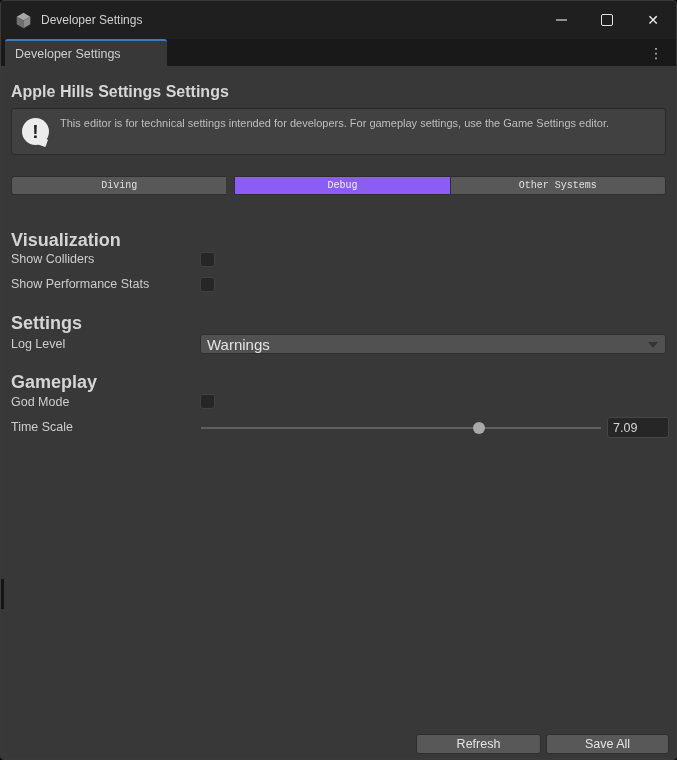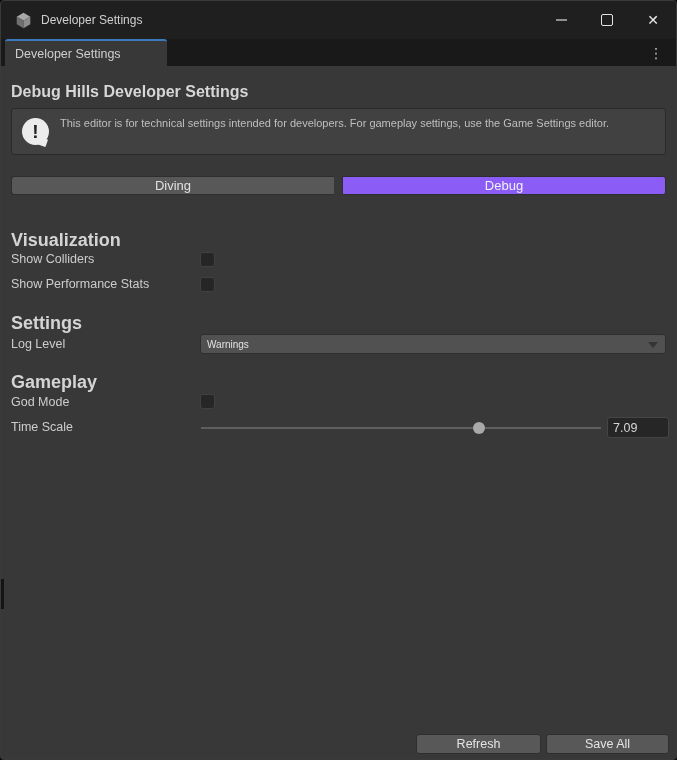--- a/index.html
+++ b/index.html
@@ -101,7 +101,7 @@
     <div class="kebab">⋮</div>
   </div>
 
-  <h1 class="page-title">Debug Hills Developer Settings</h1>
+  <h1 class="page-title">Apple Hills Settings Settings</h1>
 
   <div class="helpbox">
     <div class="help-icon">

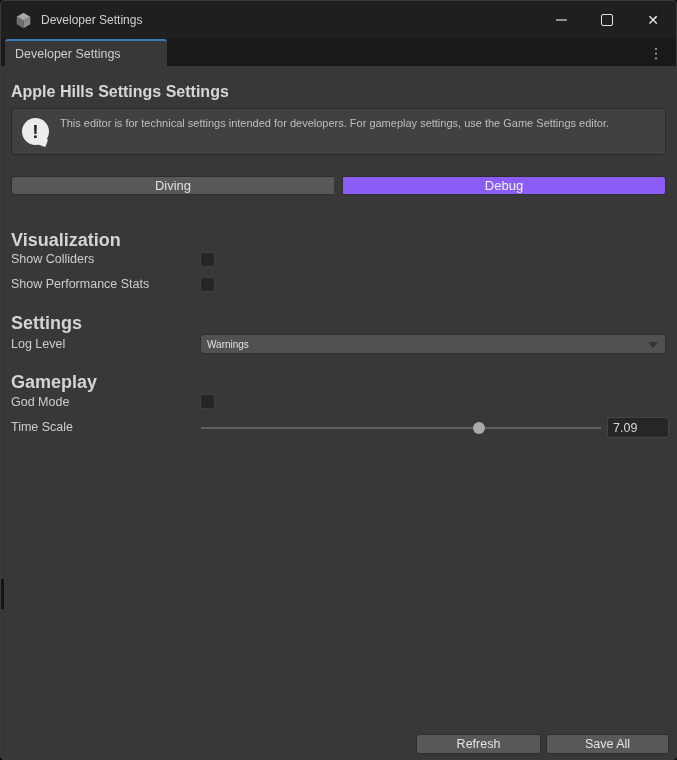--- a/index.html
+++ b/index.html
@@ -38,7 +38,7 @@
   
   .seg-toolbar{position:absolute;left:10px;right:10px;top:175px;height:19px;display:flex;}
   .seg{flex:1;background:#585858;border:1px solid #2e2e2e;border-right-width:0;box-sizing:border-box;
-    color:#e0e0e0;font-size:13px;display:flex;align-items:center;justify-content:center;cursor:default;}
+    color:#e0e0e0;font-size:10px;display:flex;align-items:center;justify-content:center;cursor:default;font-family:Liberation Mono, monospace;}
   .seg:first-child{border-radius:3px 0 0 3px;}
   .seg:last-child{border-radius:0 3px 3px 0;border-right-width:1px;}
   .seg.selected{background:#8b5cf6;color:#eef2f7;margin-left:8px;}

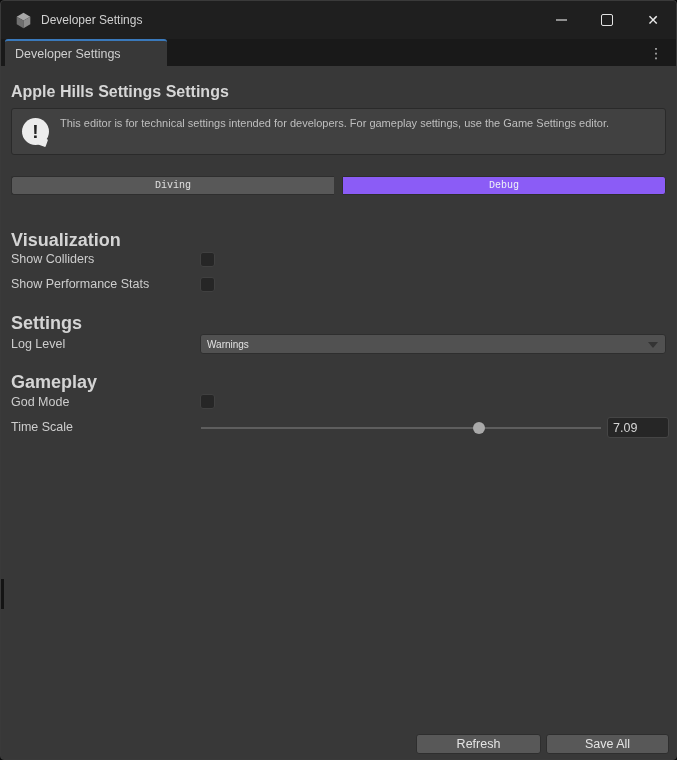--- a/index.html
+++ b/index.html
@@ -114,6 +114,7 @@
   <div class="seg-toolbar">
     <div class="seg">Diving</div>
     <div class="seg selected">Debug</div>
+    <div class="seg">Other Systems</div>
   </div>
 
   <div class="section-h" style="top:229px;">Visualization</div>

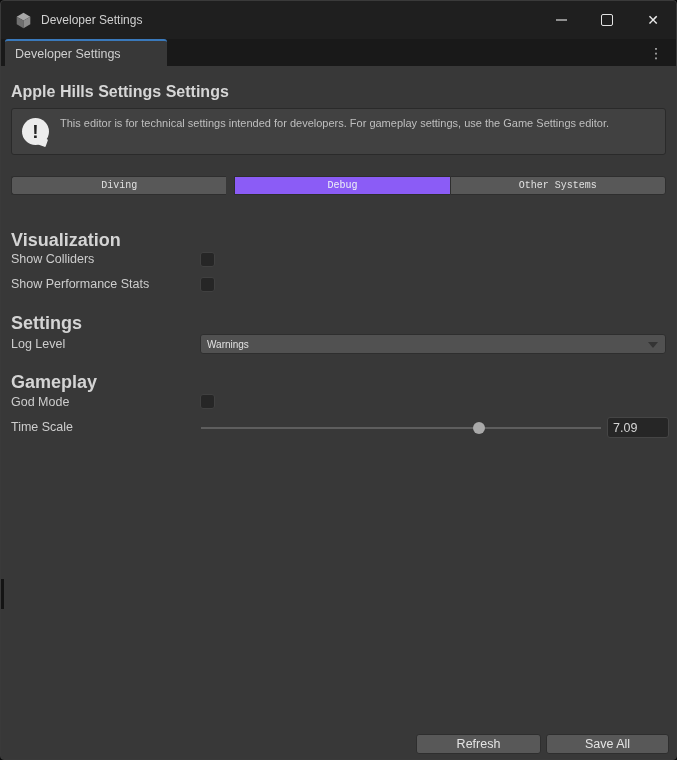--- a/index.html
+++ b/index.html
@@ -50,7 +50,7 @@
   .dropdown{position:absolute;left:199px;right:10px;top:333px;height:20px;background:#515151;
     border:1px solid #2e2e2e;border-radius:3px;box-sizing:border-box;
     display:flex;align-items:center;cursor:default;}
-  .dropdown span{margin-left:6px;font-size:10px;color:#e2e2e2;}
+  .dropdown span{margin-left:6px;font-size:15px;color:#e2e2e2;}
   .dd-arrow{position:absolute;right:7px;top:7px;width:0;height:0;
     border-left:5px solid transparent;border-right:5px solid transparent;border-top:6px solid #343434;}
   .slider-track{position:absolute;left:200px;width:400px;top:426px;height:2px;background:#5e5e5e;cursor:default;}

